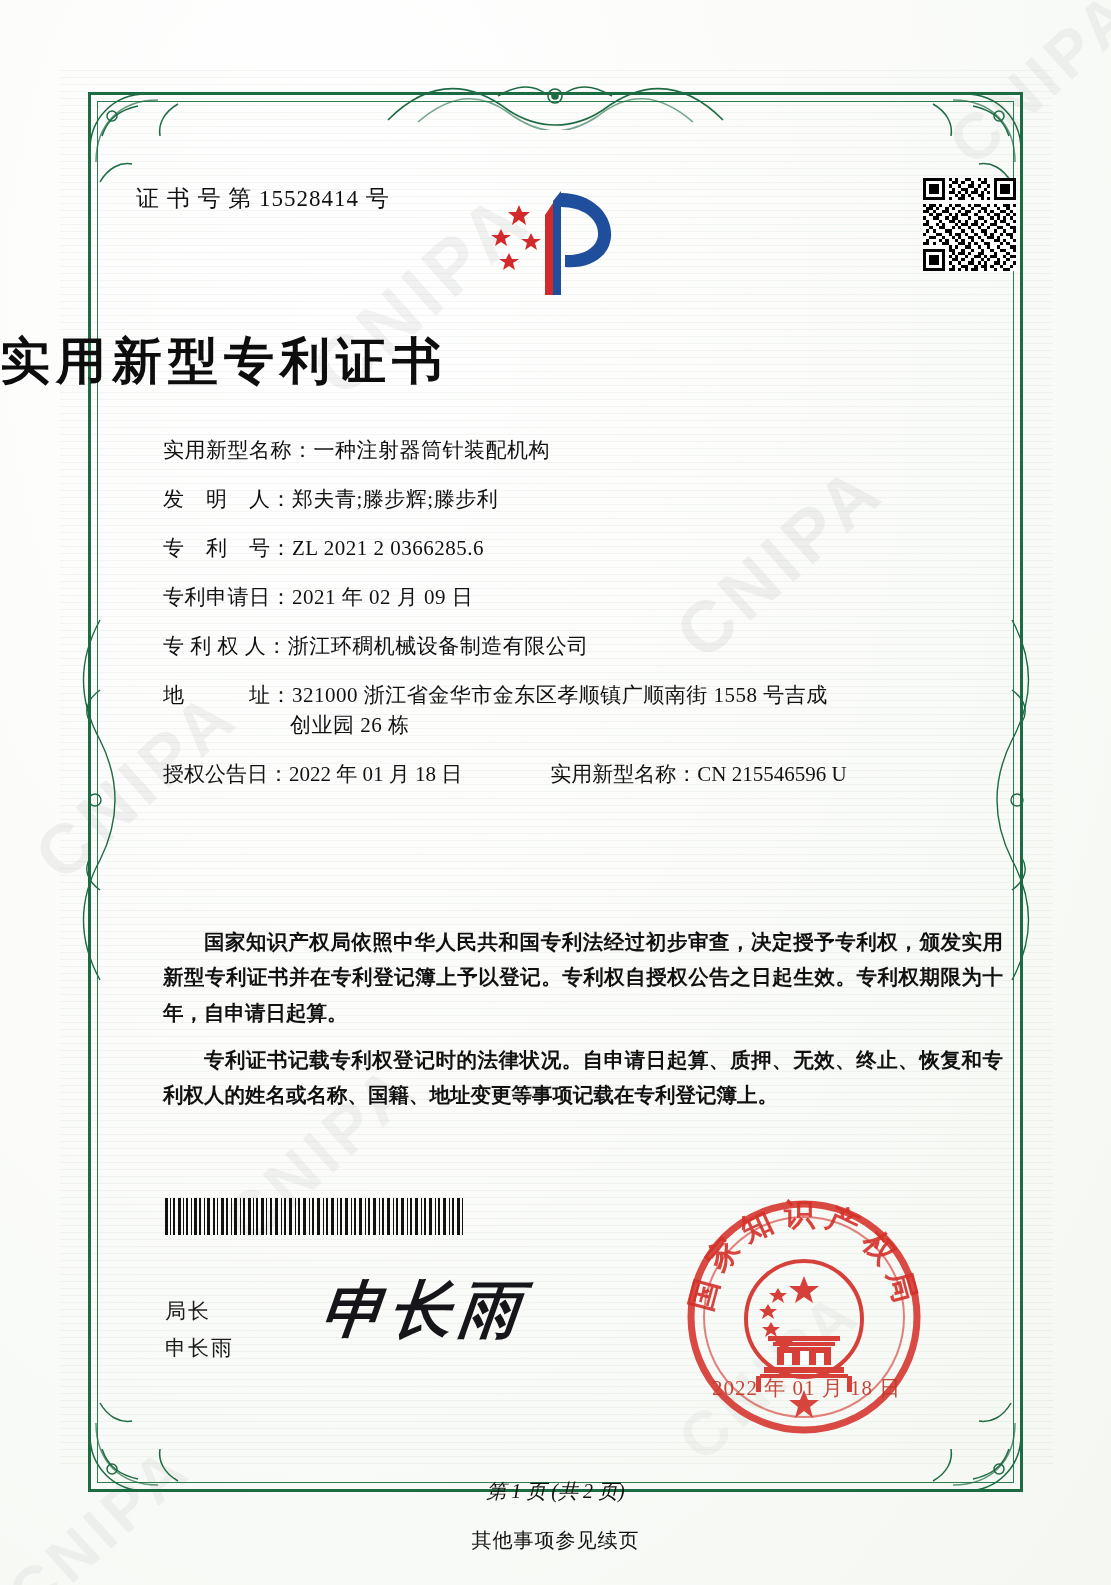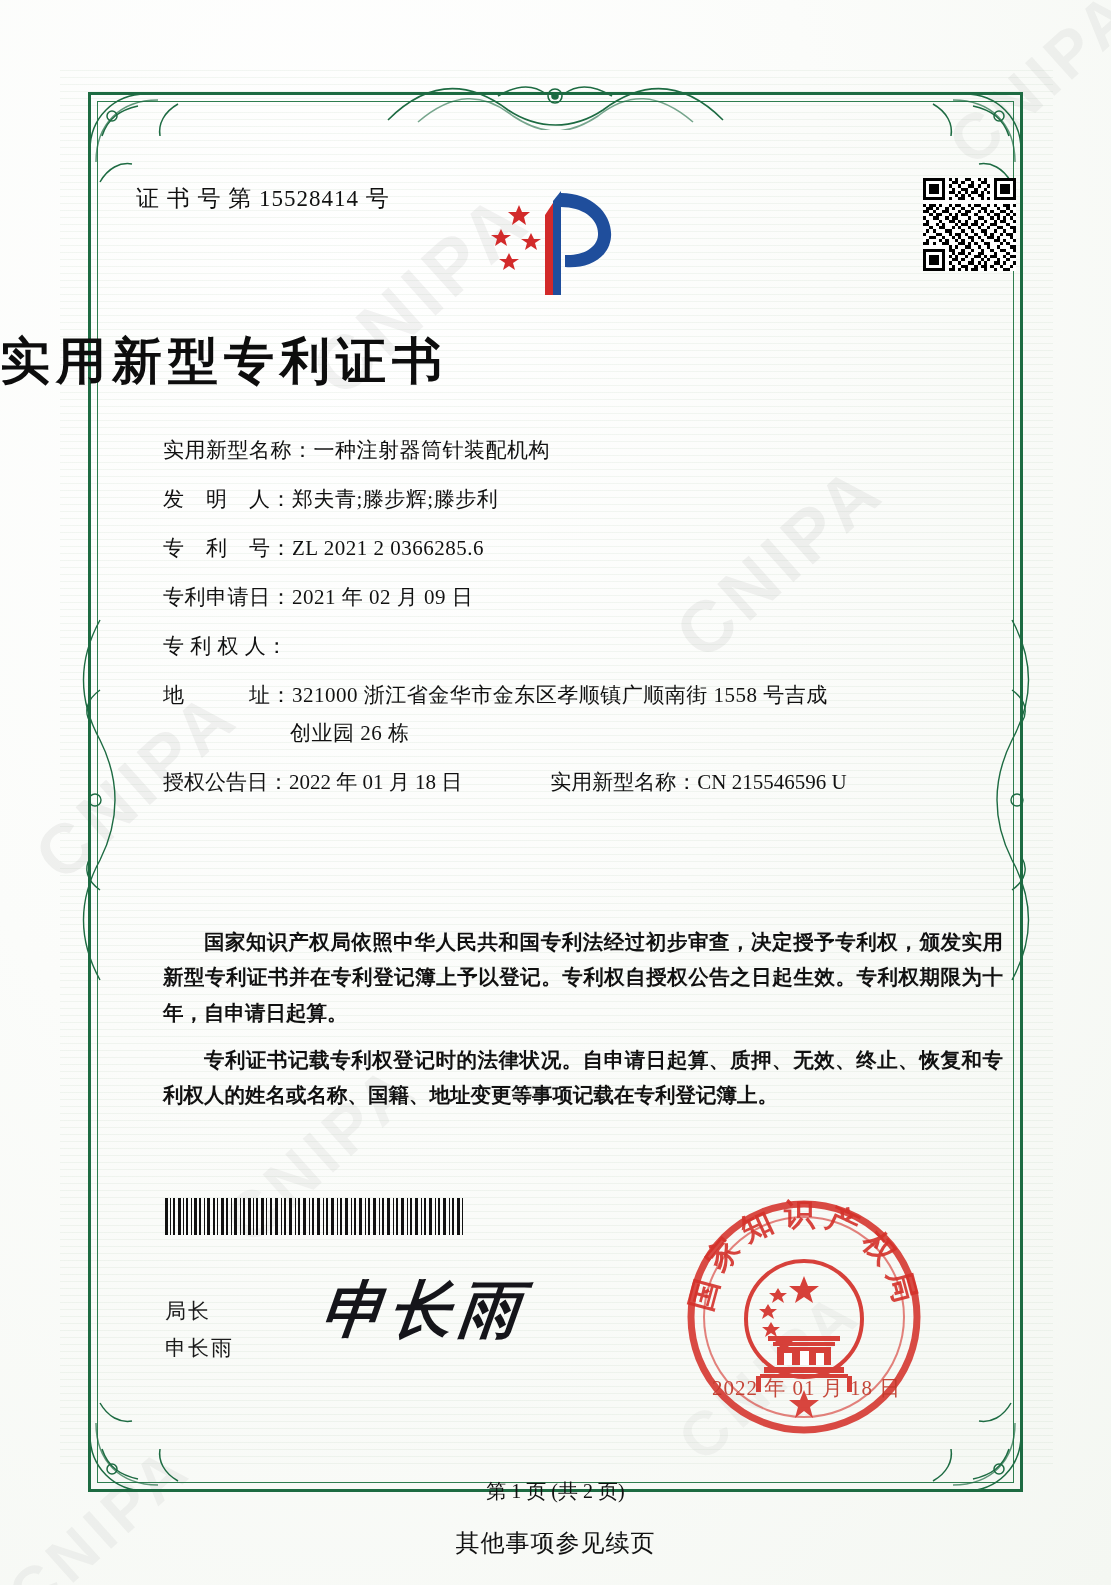--- a/index.html
+++ b/index.html
@@ -597,6 +597,7 @@
     </div>
     <div class="field-row">
       <span class="field-label">专 利 权 人：</span>
+      <span class="field-value">浙江环稠机械设备制造有限公司</span>
     </div>
     <div class="field-row">
       <span class="field-label">地　　　址：</span>

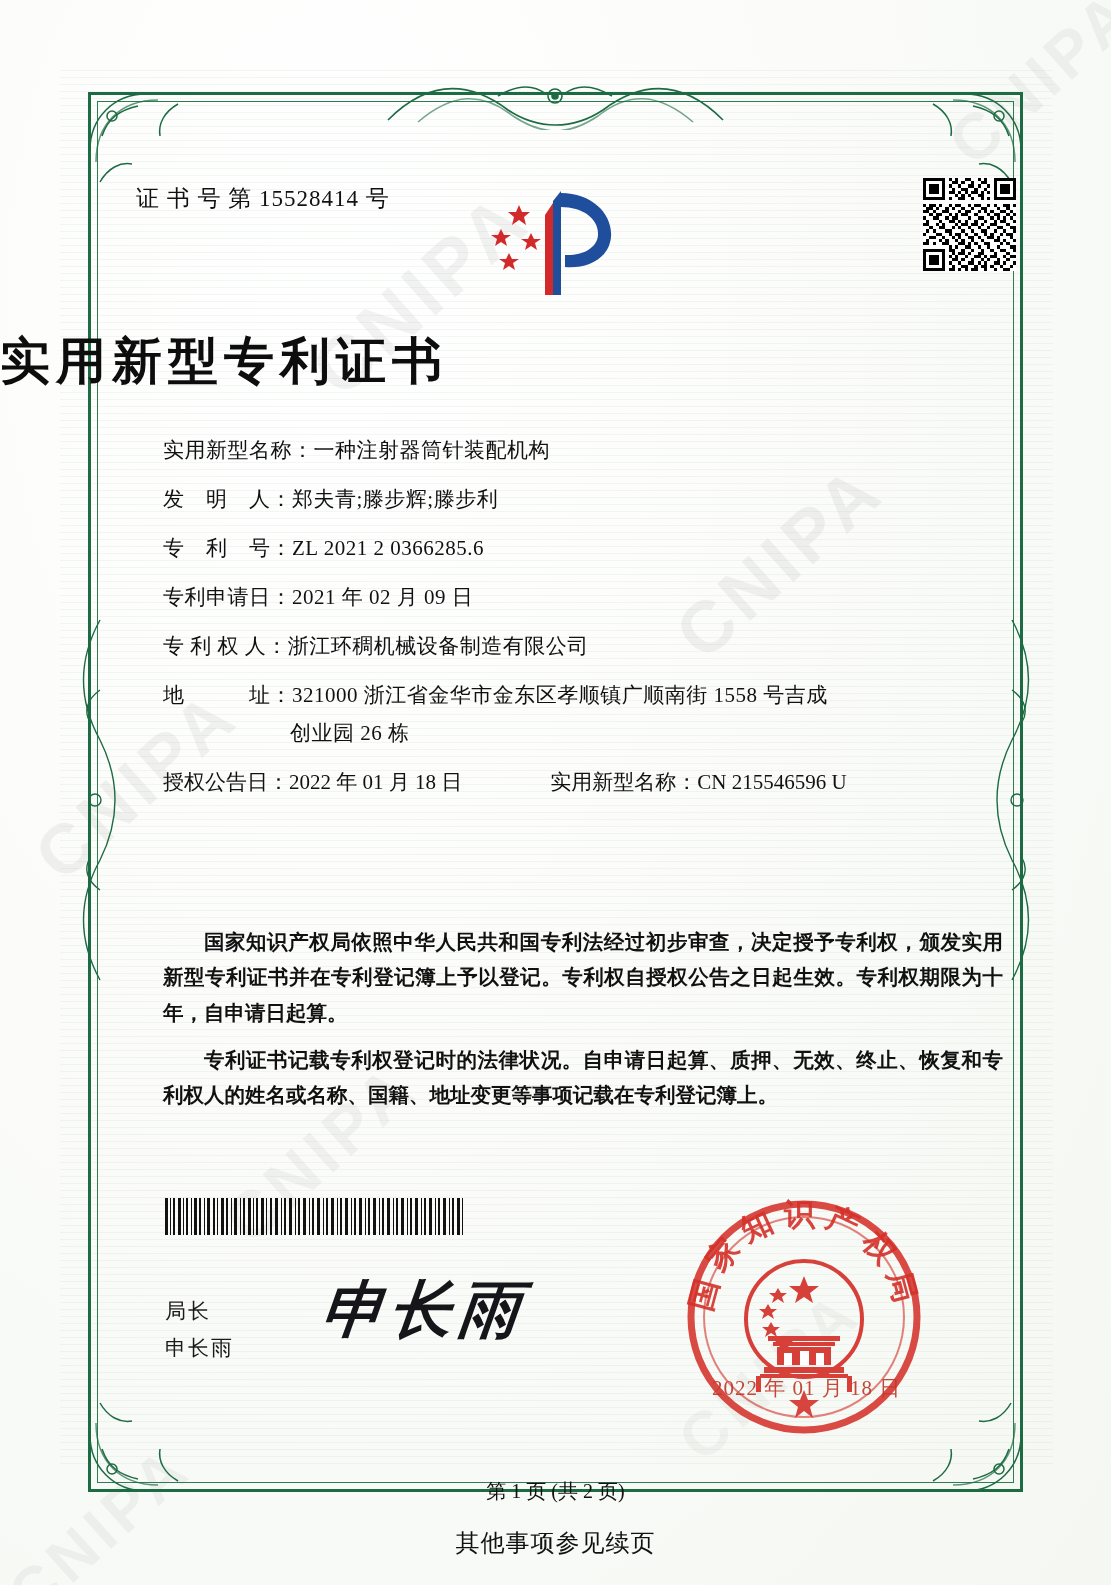--- a/index.html
+++ b/index.html
@@ -136,7 +136,7 @@
   }
   .field-value .second-line {
     display: block;
-    margin-top: 17px;
+    margin-top: 9px;
     margin-left: -2px;
   }
   #row-grant {

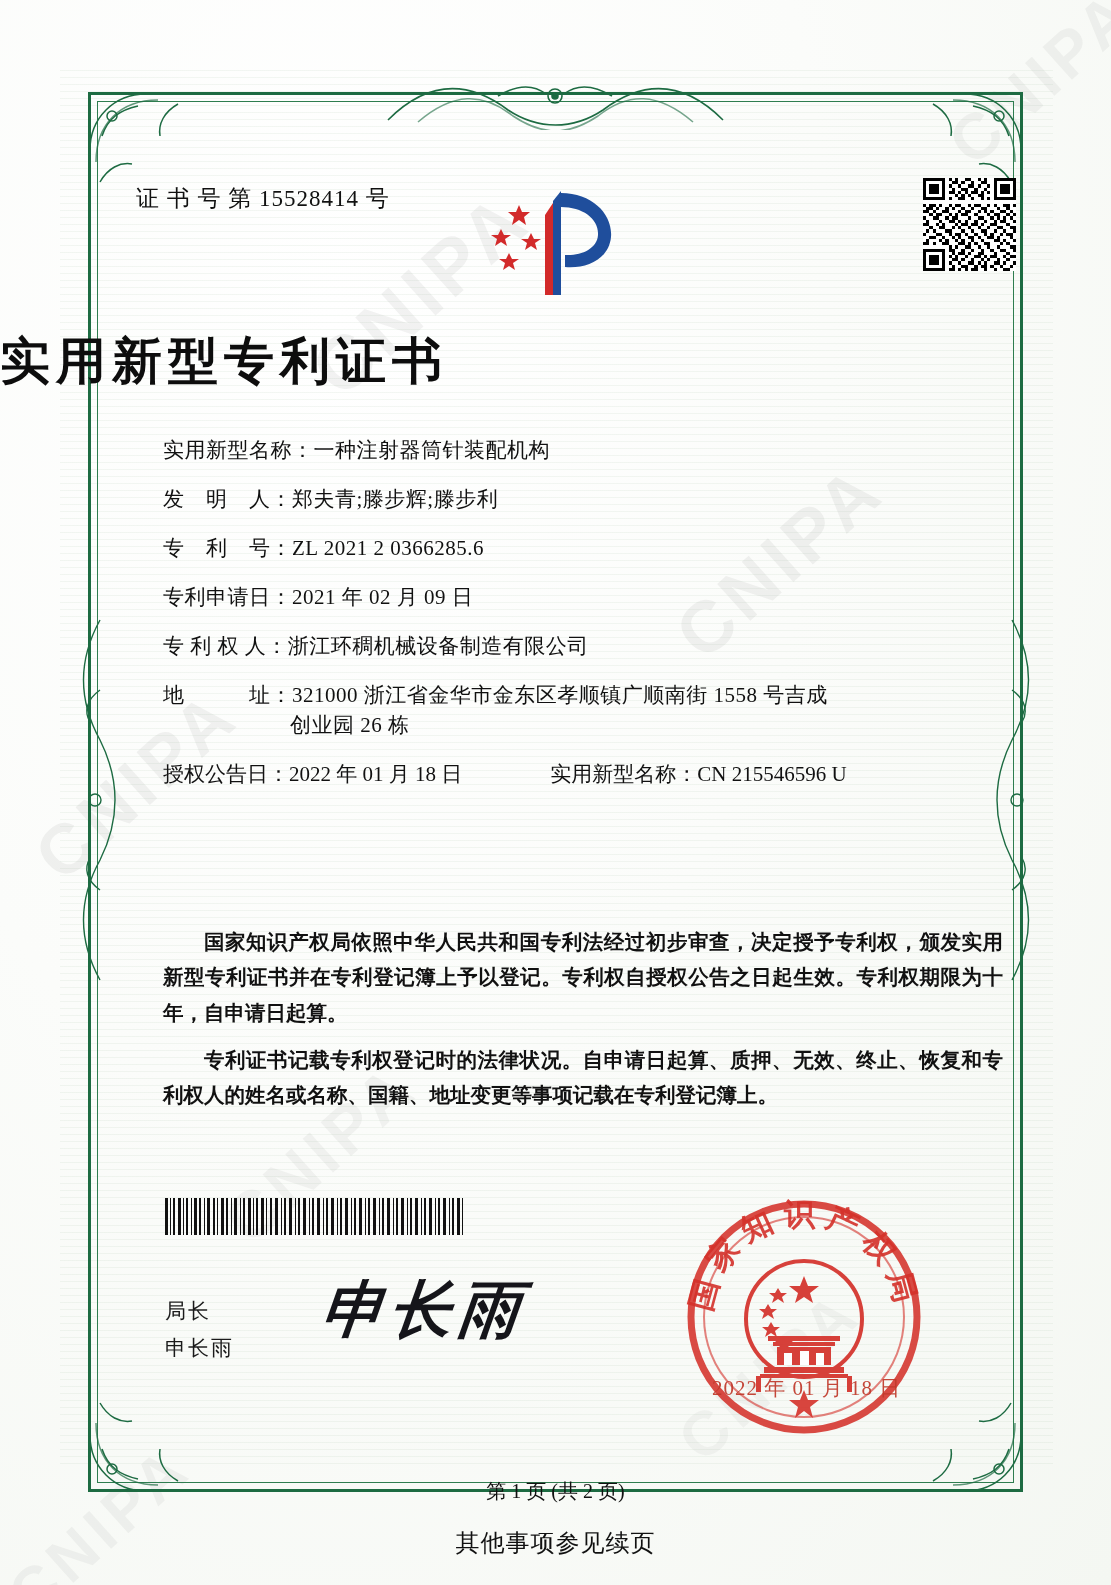--- a/index.html
+++ b/index.html
@@ -221,6 +221,7 @@
     text-align: center;
     font-size: 20px;
     color: #111;
+    font-style: italic;
   }
   #footer-note {
     position: absolute;

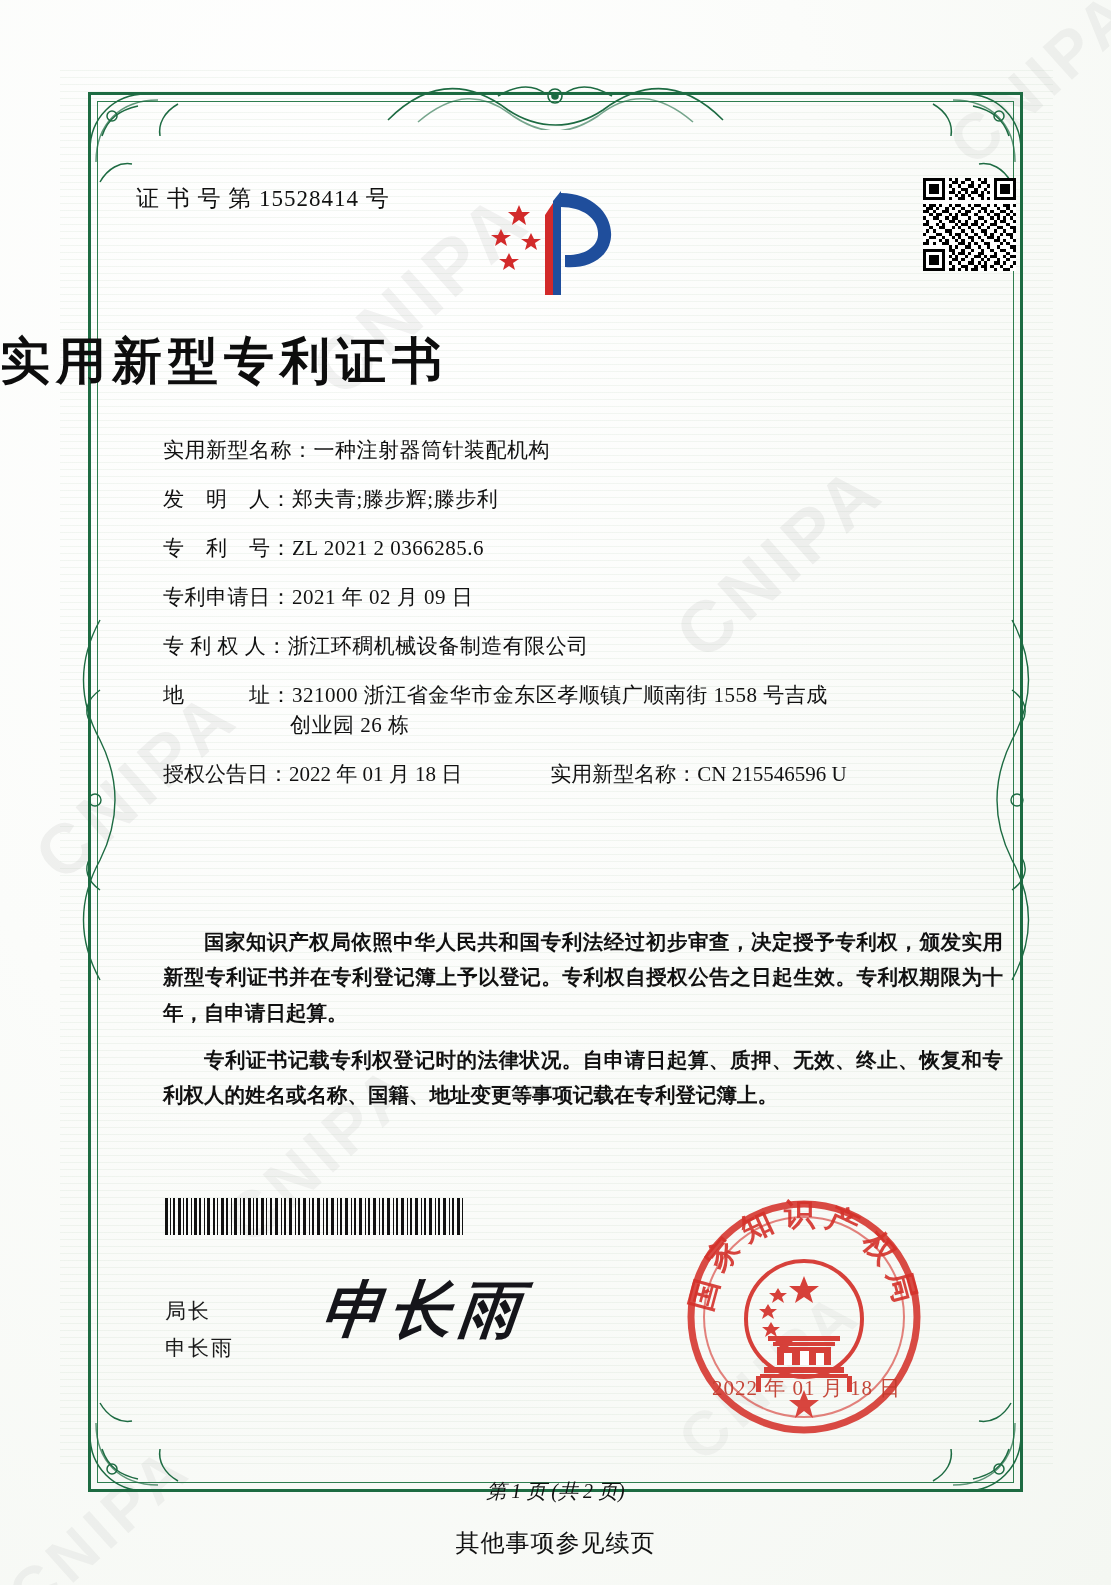--- a/index.html
+++ b/index.html
@@ -228,7 +228,7 @@
     left: 0; right: 0;
     top: 1527px;
     text-align: center;
-    font-size: 24px;
+    font-size: 20px;
     color: #111;
     letter-spacing: 1px;
   }

